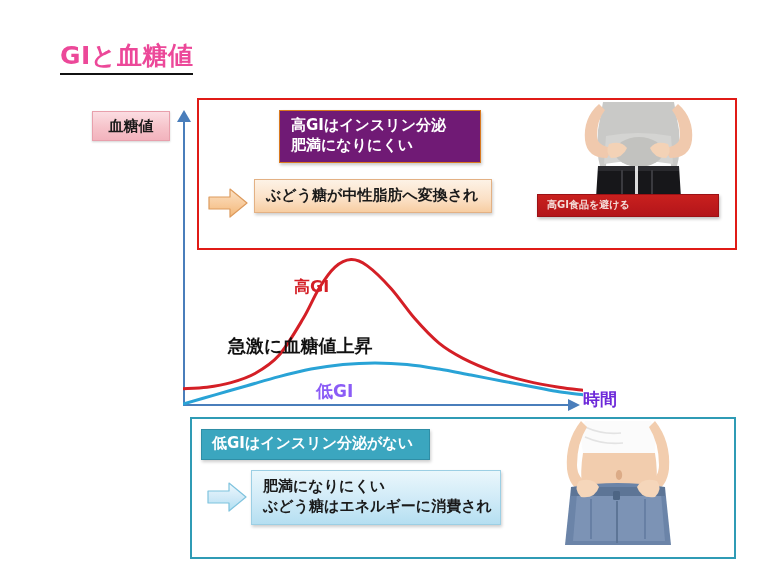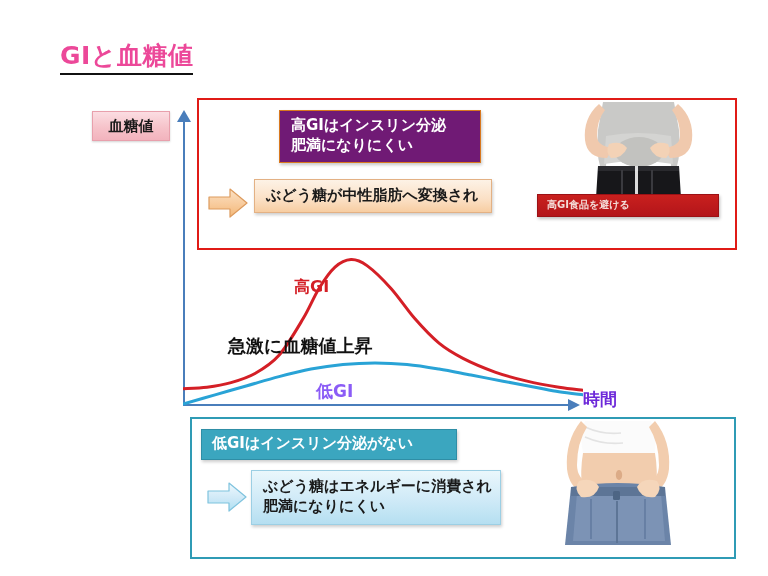--- a/index.html
+++ b/index.html
@@ -221,7 +221,7 @@
     position: absolute;
     left: 201px;
     top: 429px;
-    width: 256px;
+    width: 229px;
     box-sizing: border-box;
     padding: 4px 8px 5px 10px;
     background: #3ba6bf;

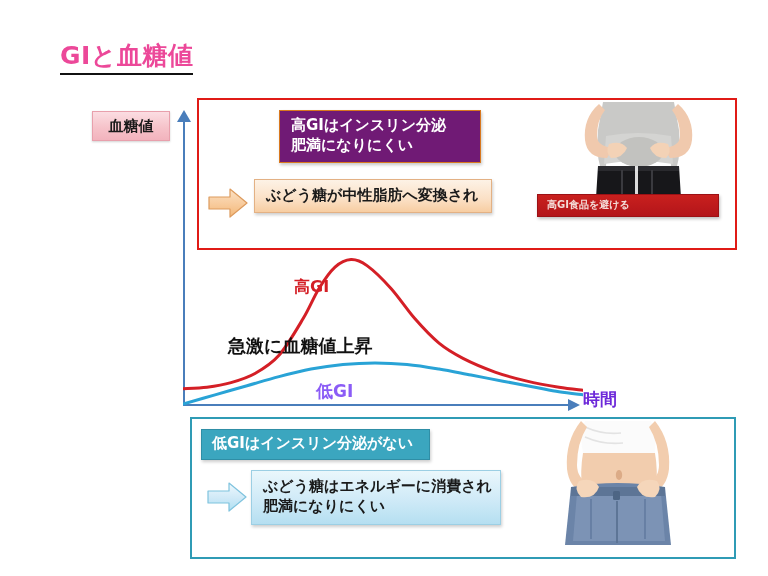--- a/index.html
+++ b/index.html
@@ -390,8 +390,8 @@
 </div>
 
 <div class="box-blue">
+  <span class="line2">肥満になりにくい</span>
   <span class="line2">ぶどう糖はエネルギーに消費され</span>
-  <span class="line2">肥満になりにくい</span>
 </div>
 
 </body></html>

